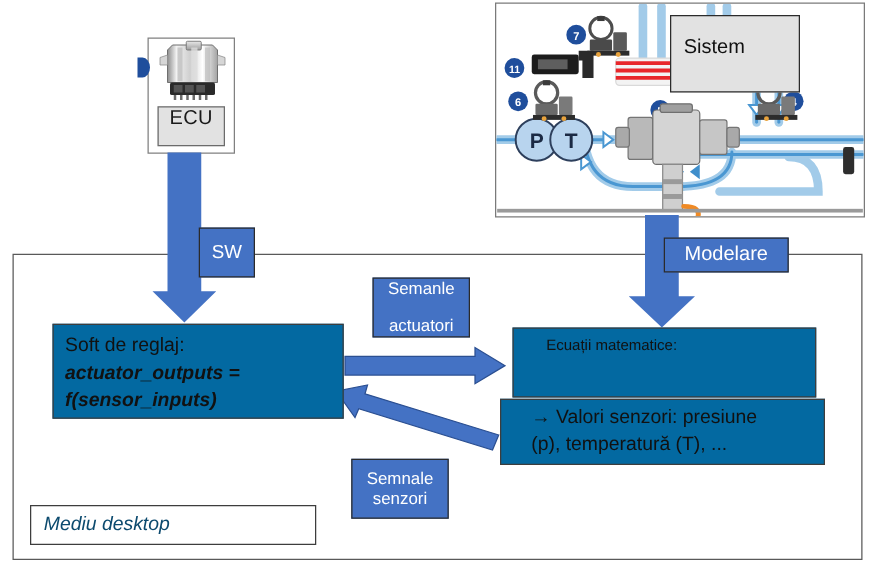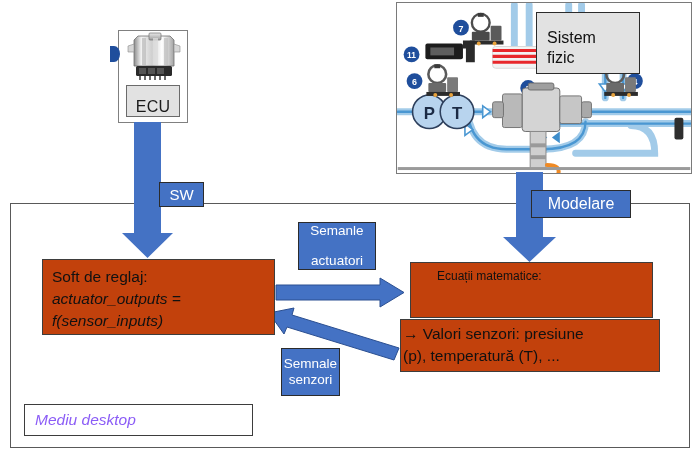--- a/index.html
+++ b/index.html
@@ -309,7 +309,6 @@
 
 <div class="abs" id="sistem-fizic-box">
   <div>Sistem</div>
-  <div>fizic</div>
 </div>
 
 <div class="abs" id="outer-frame"></div>

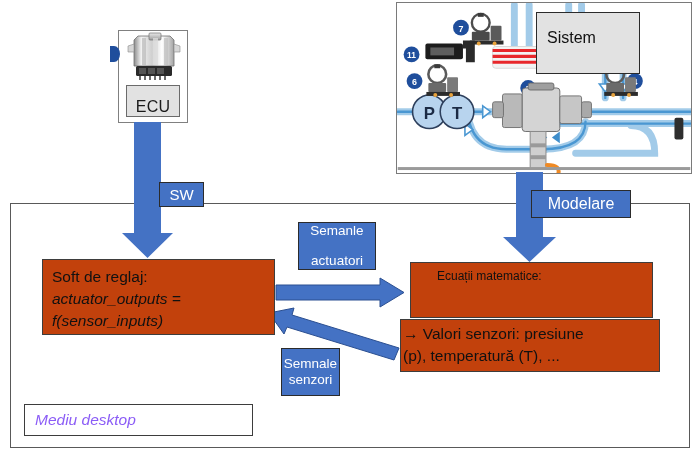--- a/index.html
+++ b/index.html
@@ -36,7 +36,7 @@
     background: #E2E2E2;
     border: 1px solid #6b6b6b;
     box-sizing: border-box;
-    display: flex; align-items: flex-end; justify-content: center;
+    display: flex; align-items: flex-start; justify-content: center;
   }
   #ecu-label-box span {
     font-size: 16px; color: #1a1a1a; letter-spacing: .3px;

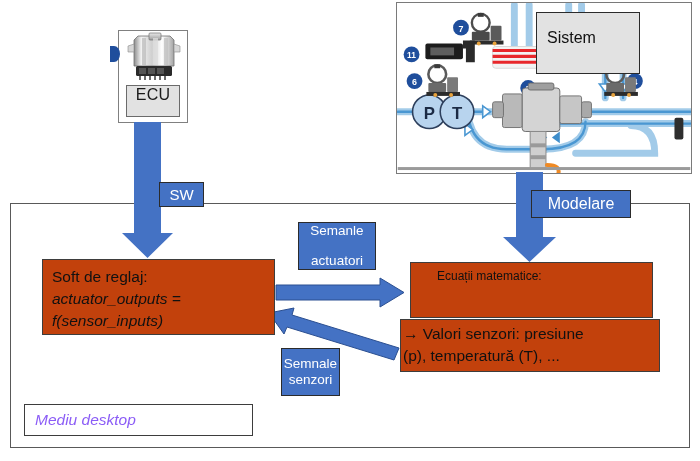--- a/index.html
+++ b/index.html
@@ -123,7 +123,7 @@
     text-align: center;
     line-height: 1.2;
   }
-  #sw-label   { left: 159px; top: 182px; width: 45px; height: 25px; font-size: 15px; }
+  #sw-label   { left: 159px; top: 182px; width: 45px; height: 40px; font-size: 15px; }
   #modelare-label { left: 531px; top: 190px; width: 100px; height: 28px; font-size: 16px; }
   #sem-act-label  { left: 298px; top: 222px; width: 78px; height: 48px; font-size: 13.5px; justify-content: space-between; }
   #sem-sen-label  { left: 281px; top: 348px; width: 59px; height: 48px; font-size: 13.5px; align-items: center; }

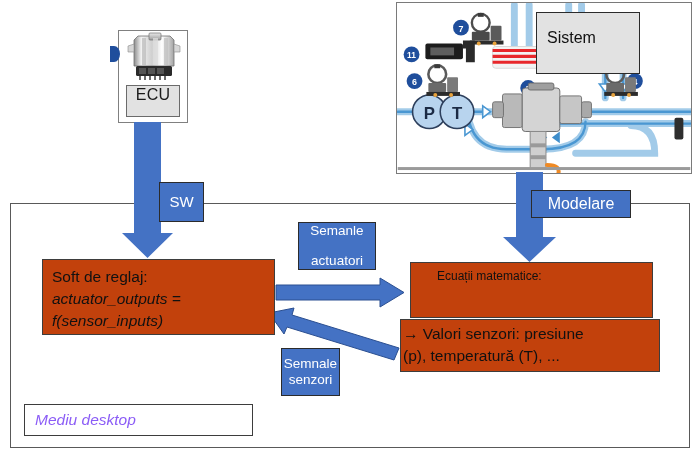--- a/index.html
+++ b/index.html
@@ -72,7 +72,7 @@
 
   
   .gray-box {
-    background: #c2410c;
+    background: #0369a1;
     border: 1.5px solid #3d3d3d;
     box-sizing: border-box;
     color: #111;

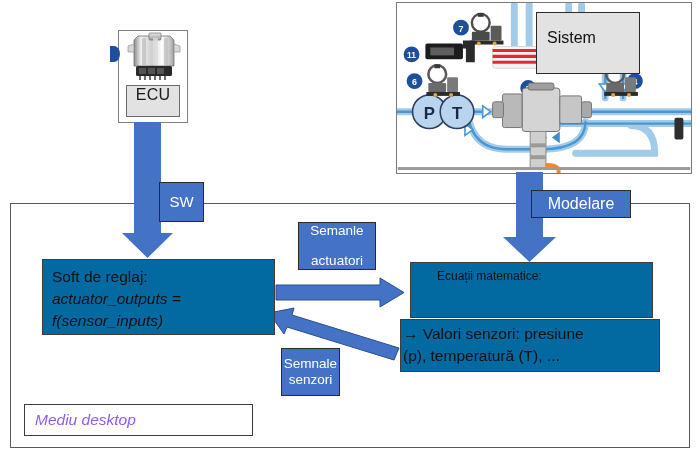--- a/index.html
+++ b/index.html
@@ -83,7 +83,7 @@
     font-size: 15.5px;
     line-height: 1.43;
   }
-  #soft-box .ital { font-style: italic; }
+  #soft-box .ital { font-style: italic; font-weight: bold; }
 
   #ecuatii-box {
     left: 410px; top: 262px; width: 243px; height: 56px;

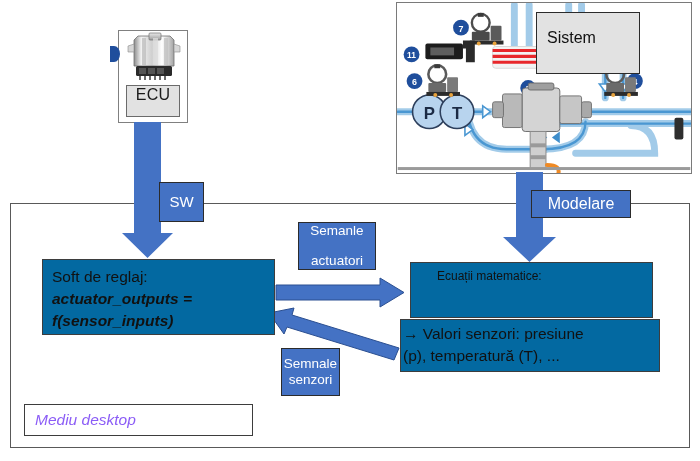--- a/index.html
+++ b/index.html
@@ -95,7 +95,7 @@
 
   #valori-box {
     left: 400px; top: 319px; width: 260px; height: 53px;
-    padding: 3px 0 0 2px;
+    padding: 3px 0 0 24px;
     font-size: 15.5px;
     line-height: 1.4;
   }

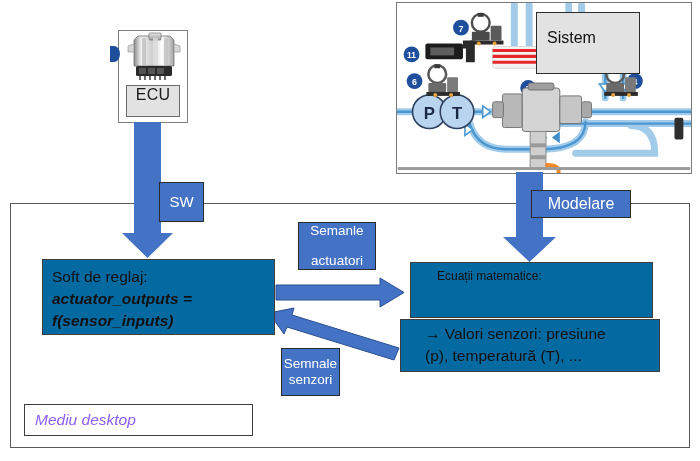--- a/index.html
+++ b/index.html
@@ -126,7 +126,7 @@
   #sw-label   { left: 159px; top: 182px; width: 45px; height: 40px; font-size: 15px; }
   #modelare-label { left: 531px; top: 190px; width: 100px; height: 28px; font-size: 16px; }
   #sem-act-label  { left: 298px; top: 222px; width: 78px; height: 48px; font-size: 13.5px; justify-content: space-between; }
-  #sem-sen-label  { left: 281px; top: 348px; width: 59px; height: 48px; font-size: 13.5px; align-items: center; }
+  #sem-sen-label  { left: 281px; top: 367px; width: 78px; height: 48px; font-size: 13.5px; align-items: center; }
 
   
   #arrows { left: 0; top: 0; width: 700px; height: 461px; pointer-events: none; }

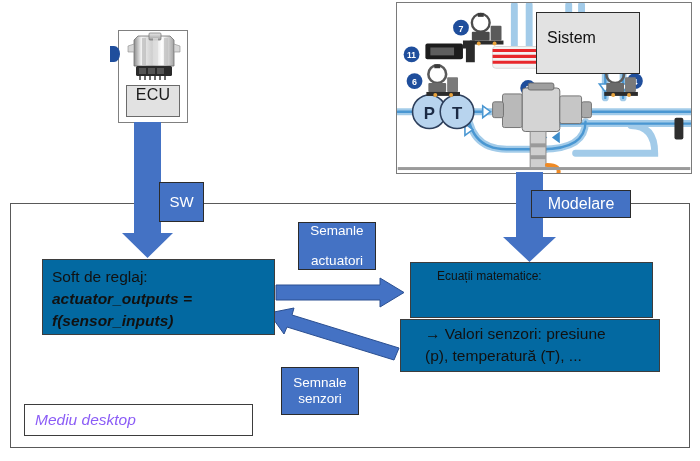--- a/index.html
+++ b/index.html
@@ -109,7 +109,7 @@
     padding-left: 10px;
     font-style: italic;
     font-size: 15.5px;
-    color: #8b5cf6;
+    color: #0c4a6e;
   }
 
   

